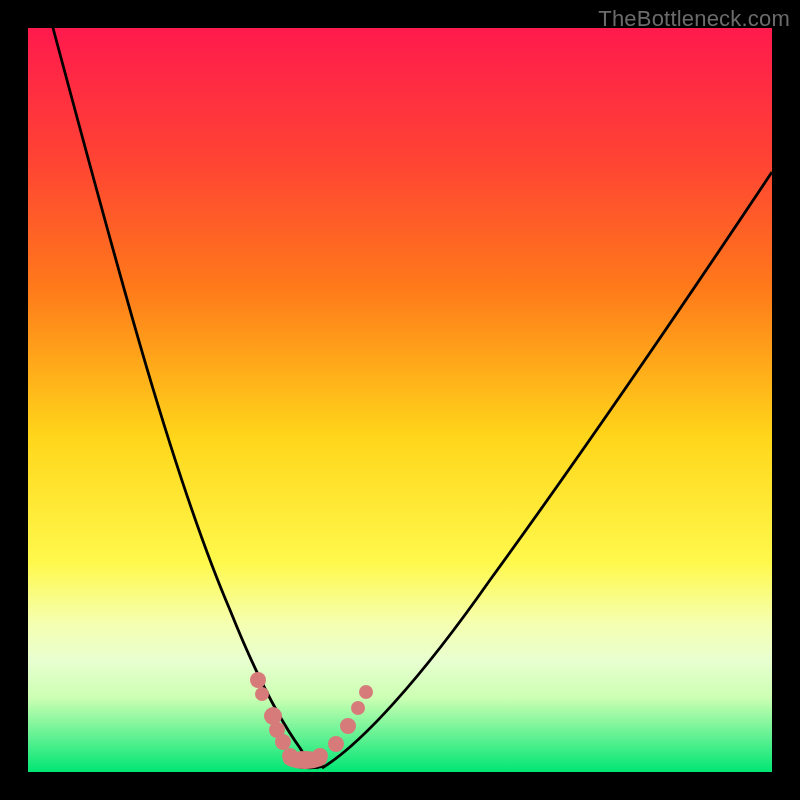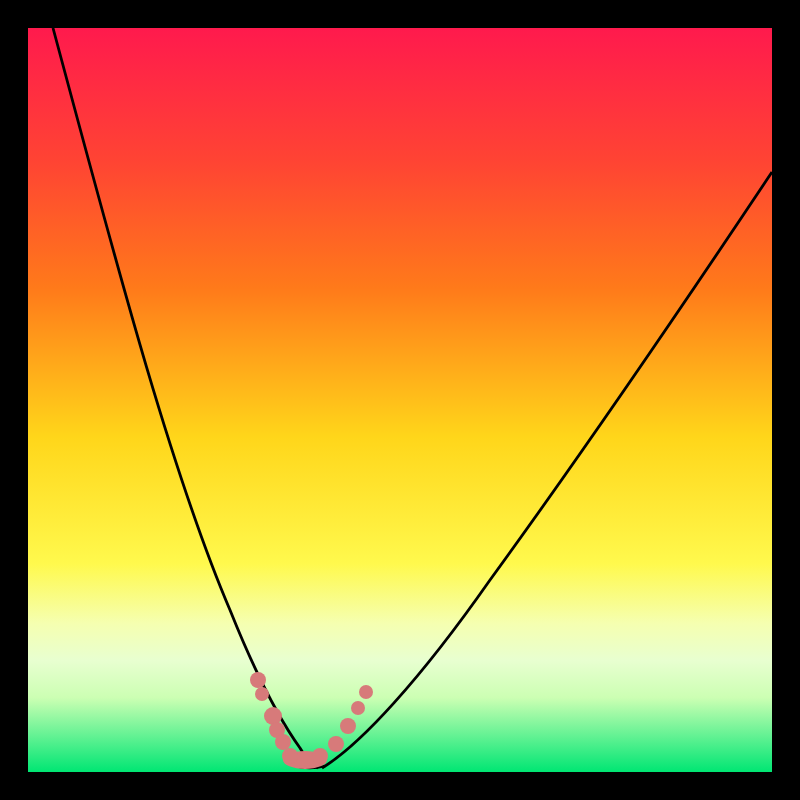--- a/index.html
+++ b/index.html
@@ -34,6 +34,7 @@
 <body>
 
 <div class="frame">
+  <div class="watermark">TheBottleneck.com</div>
 
   <svg width="800" height="800" viewBox="0 0 800 800">
     <defs>

